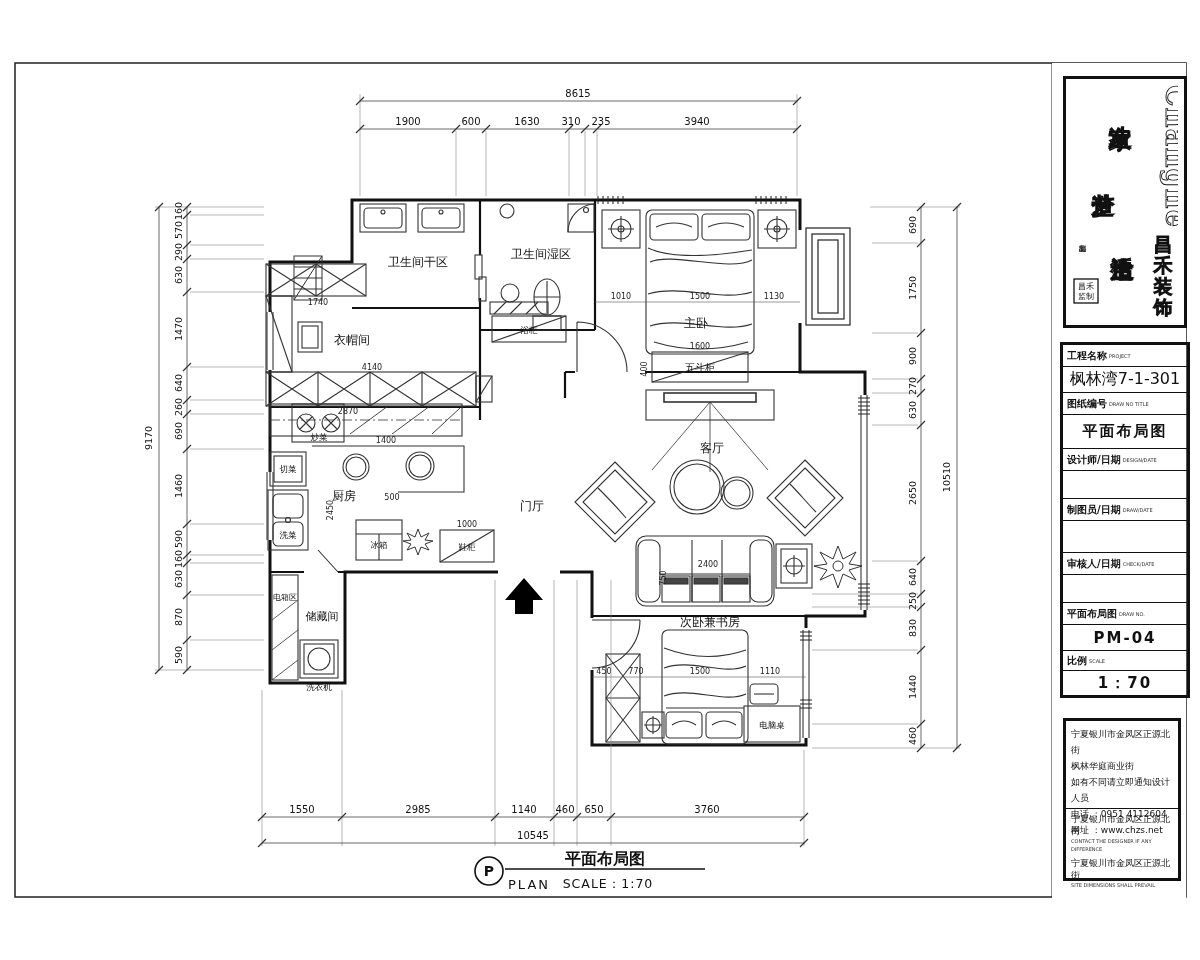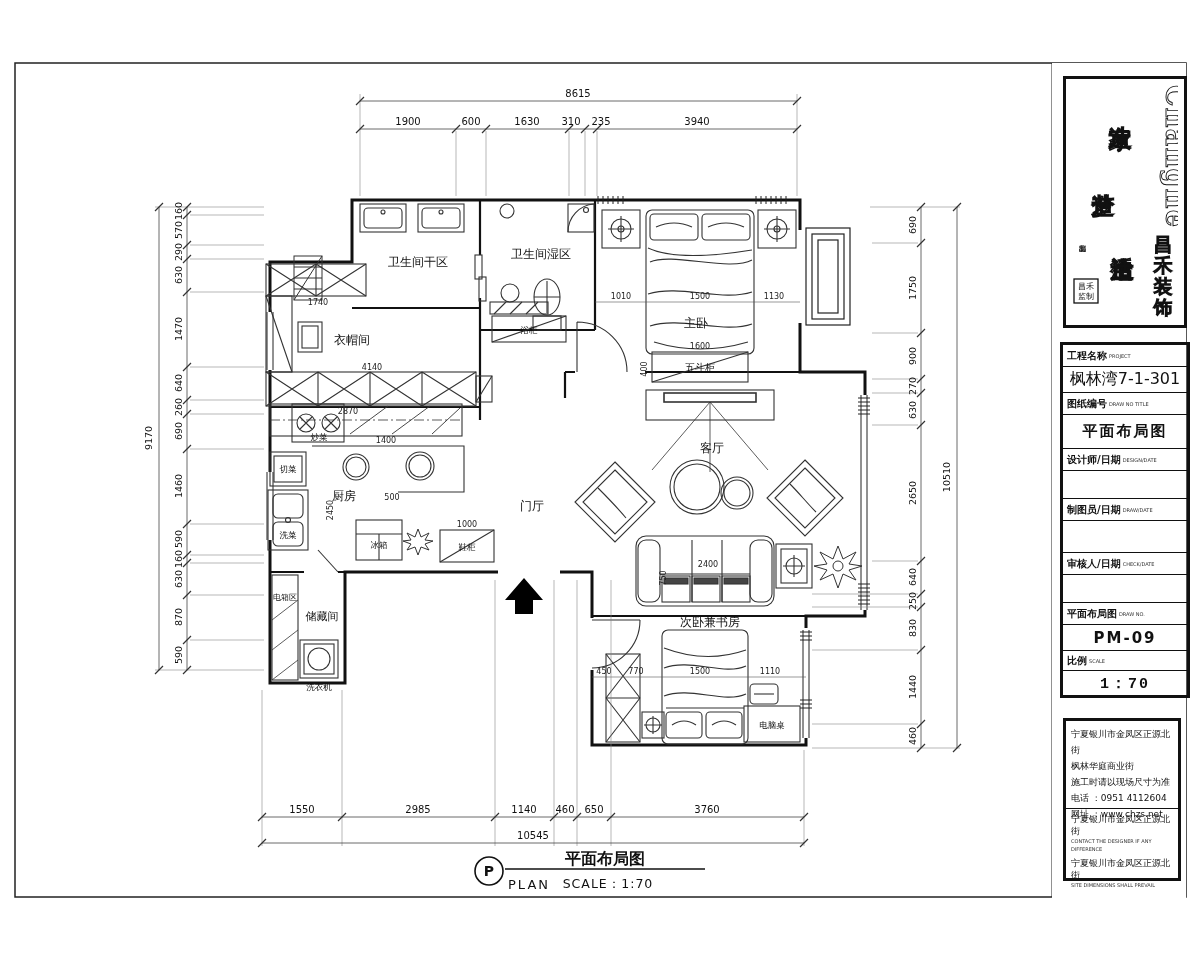--- a/index.html
+++ b/index.html
@@ -461,7 +461,7 @@
       <span>平面布局图</span>
       <span class="en">DRAW NO.</span>
     </div>
-    <div class="row val big" style="height:26px">PM-09</div>
+    <div class="row val big" style="height:26px">PM-04</div>
     <div class="row lbl" style="height:20px">
       <span>比例</span>
       <span class="en">SCALE</span>

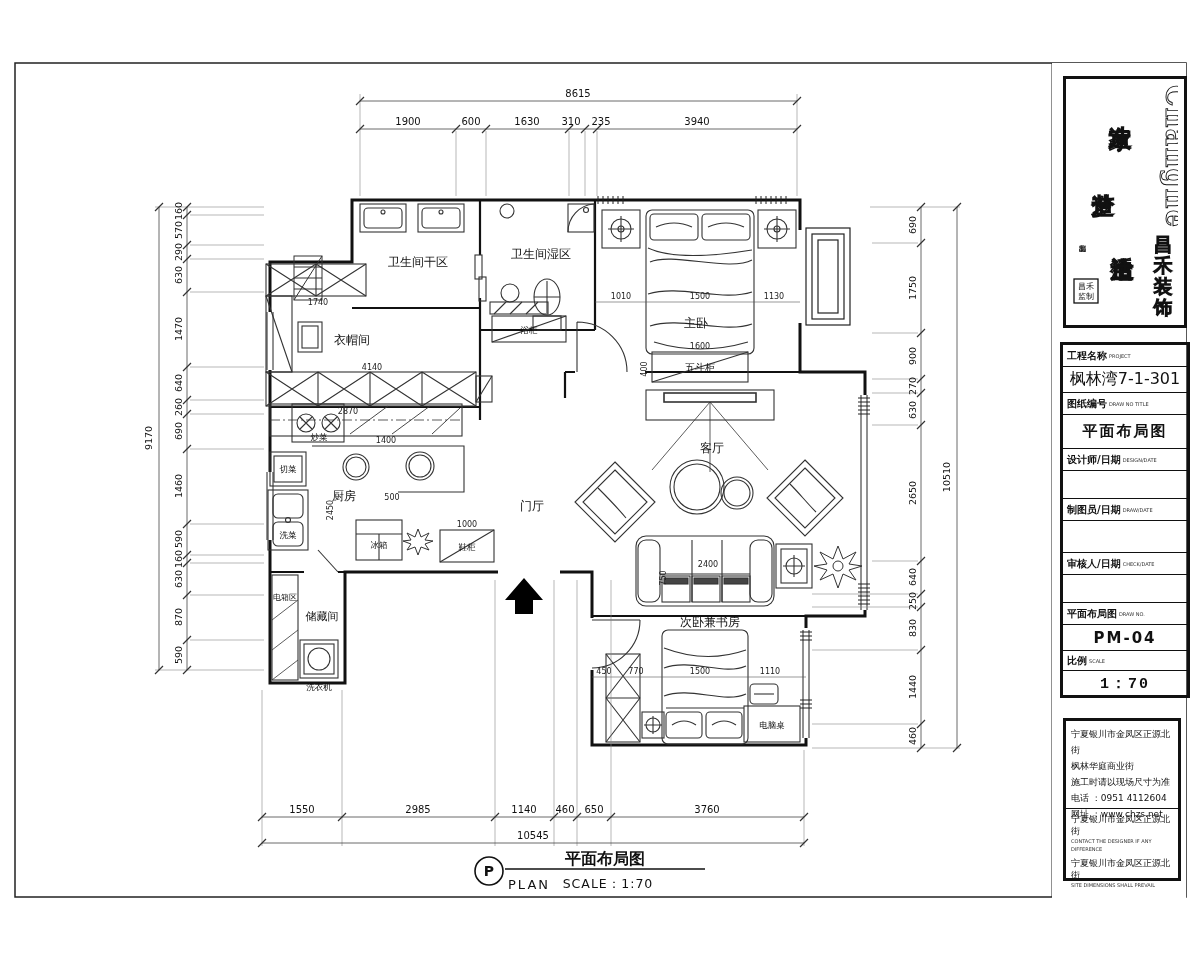--- a/index.html
+++ b/index.html
@@ -12,7 +12,7 @@
   .info-table{position:absolute;left:8px;top:279px;width:124px;border:3px solid #111;}
   .row{box-sizing:border-box;border-bottom:1px solid #111;display:flex;align-items:center;
        padding:0 4px;overflow:hidden;white-space:nowrap;}
-  .row:last-child{border-bottom:none;font-family:Liberation Mono, monospace;}
+  .row:last-child{border-bottom:none;}
   .lbl{font-size:10px;font-weight:bold;}
   .lbl .en{font-size:5px;font-weight:normal;margin-left:2px;color:#333;}
   .val{justify-content:center;font-size:16px;}

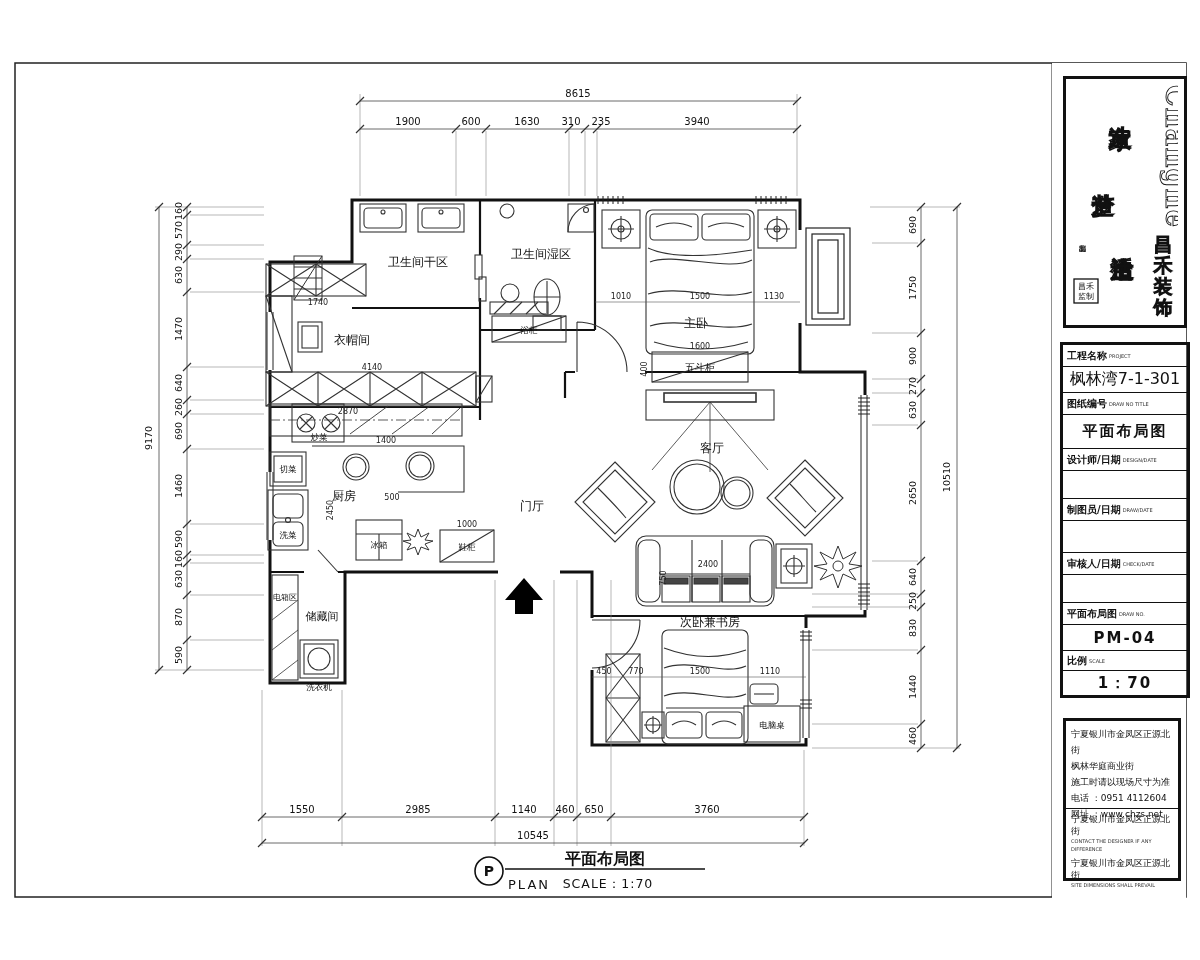--- a/index.html
+++ b/index.html
@@ -473,7 +473,7 @@
     <div class="addr-top">
       <div>宁夏银川市金凤区正源北街</div>
       <div>枫林华庭商业街</div>
-      <div>施工时请以现场尺寸为准</div>
+      <div>如有不同请立即通知设计人员</div>
       <div>电话 ：0951 4112604</div>
       <div>网址 ：www.chzs.net</div>
     </div>

